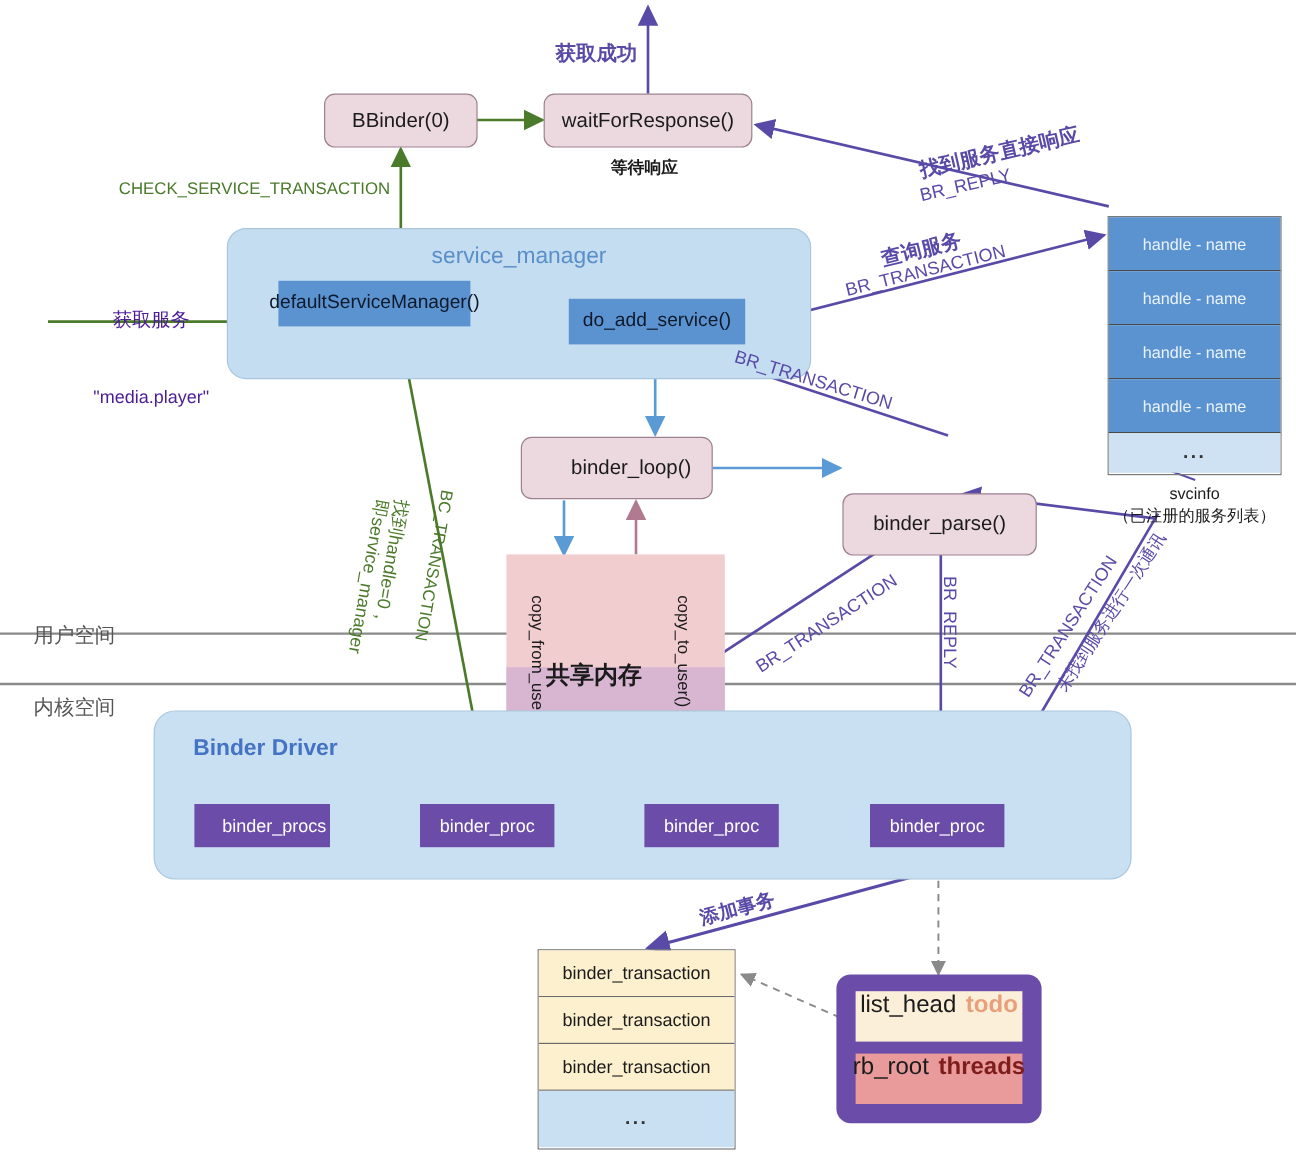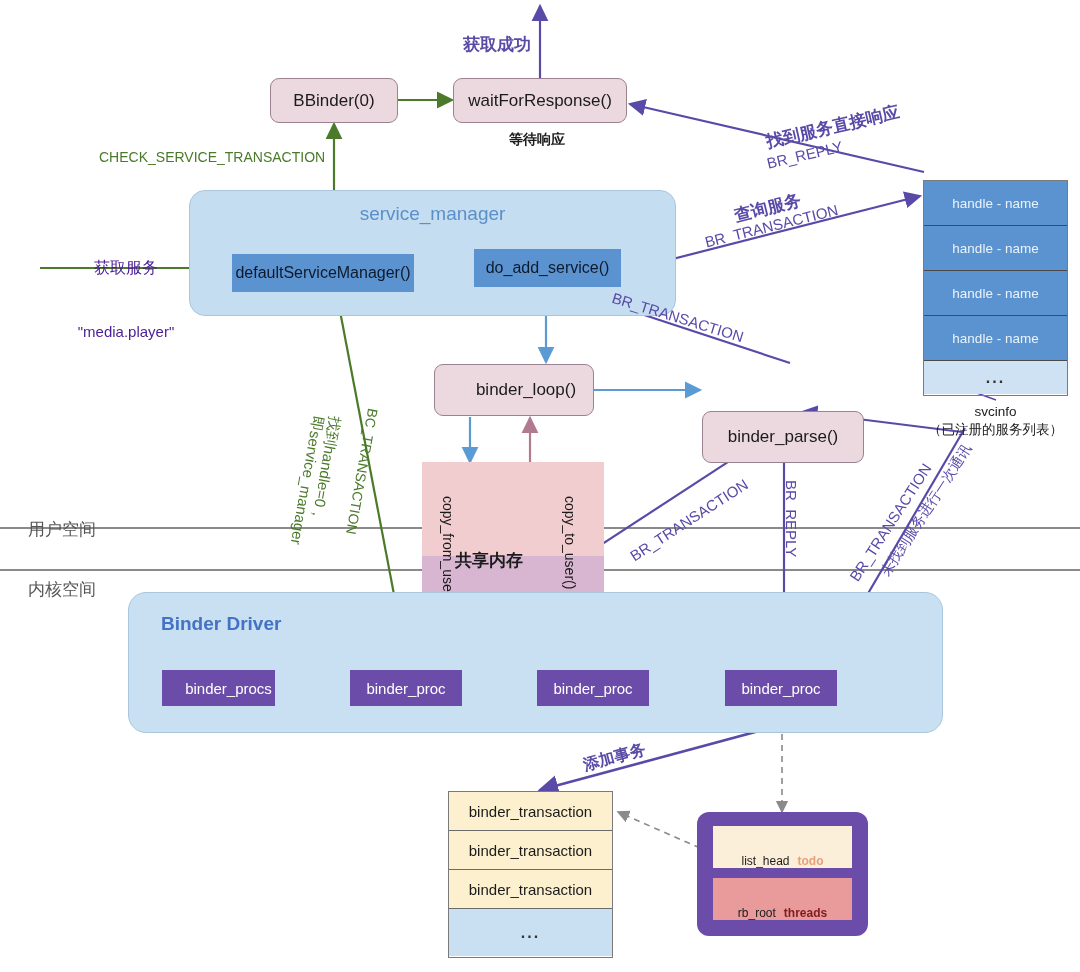--- a/index.html
+++ b/index.html
@@ -176,7 +176,7 @@
   <div class="smbox" style="position:absolute;left:189px;top:190px;width:485px;height:124px;">
     <div class="smtitle" style="top:12px;">service_manager</div>
   </div>
-  <div class="node bluebtn" style="left:232px;top:254px;width:182px;height:38px;">defaultServiceManager()</div>
+  <div class="node bluebtn" style="left:232px;top:234px;width:160px;height:38px;">defaultServiceManager()</div>
   <div class="node bluebtn" style="left:474px;top:249px;width:147px;height:38px;">do_add_service()</div>
 
   <div class="node fnbox" style="left:434px;top:364px;width:160px;height:52px;padding-left:24px;">binder_loop()</div>

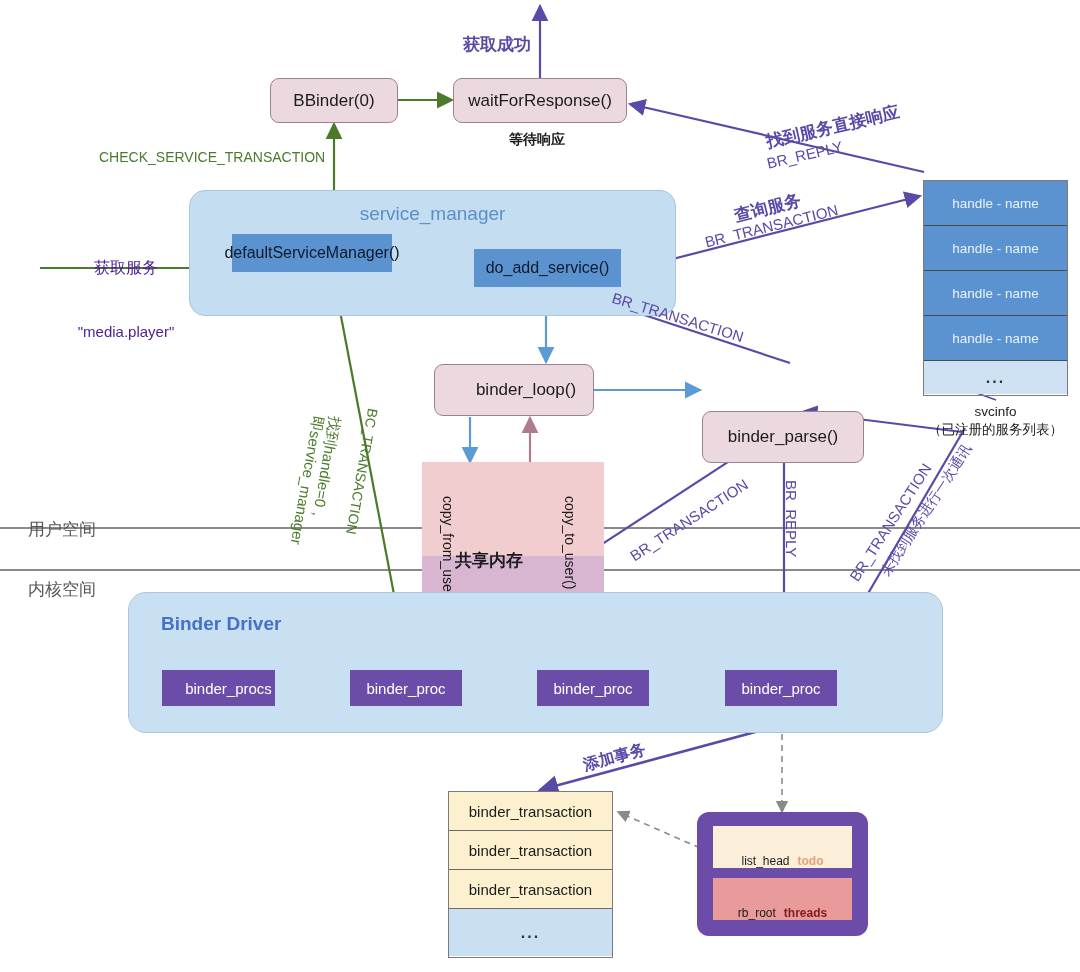--- a/index.html
+++ b/index.html
@@ -50,7 +50,7 @@
   
   .shmem{position:absolute;background:#f2cdd0;border:0;}
   .shmem-lower{position:absolute;background:#d8b6d2;}
-  .shmem-label{position:absolute;color:#1b1b1b;font-size:17px;font-weight:bold;}
+  .shmem-label{position:absolute;color:#1b1b1b;font-size:20px;font-weight:bold;}
 
   
   .proccard{position:absolute;background:#6b4ca8;border-radius:12px;box-sizing:border-box;}

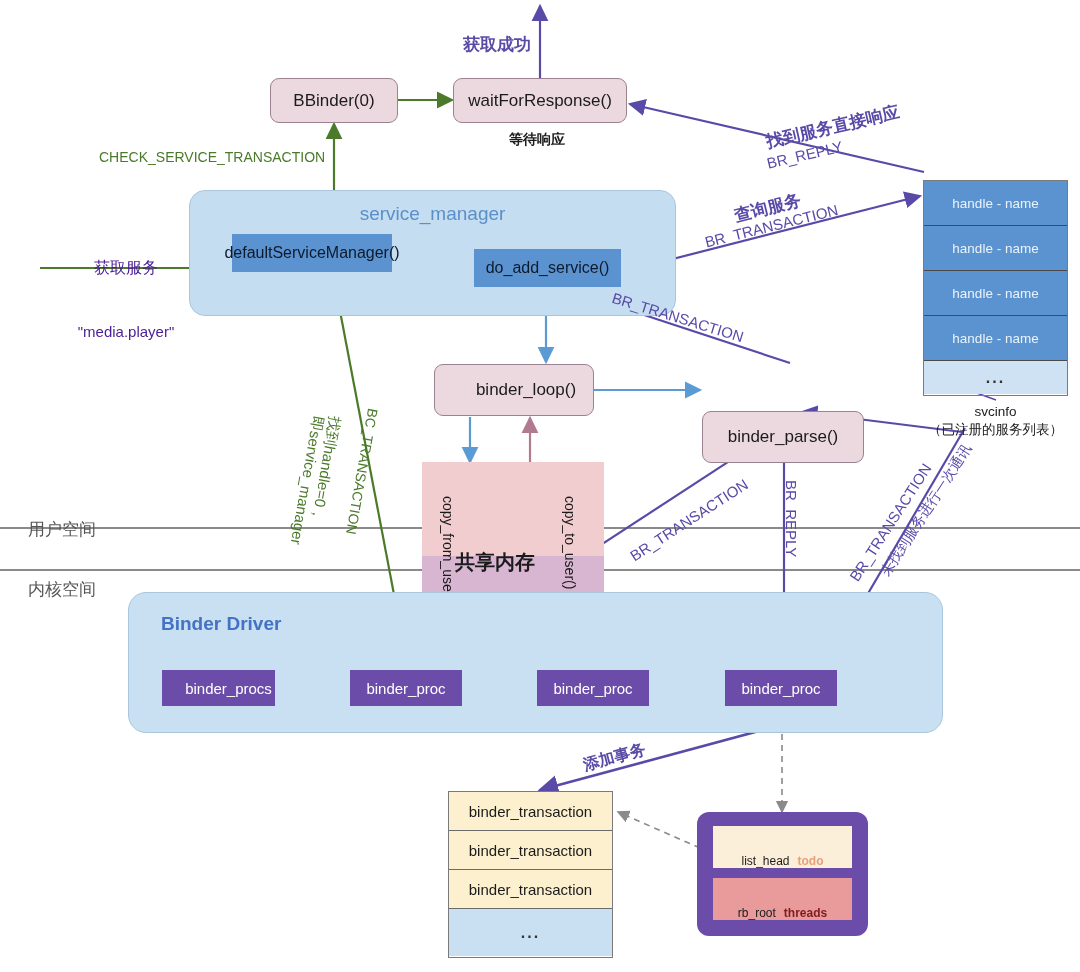--- a/index.html
+++ b/index.html
@@ -54,7 +54,7 @@
 
   
   .proccard{position:absolute;background:#6b4ca8;border-radius:12px;box-sizing:border-box;}
-  .cardrow{position:absolute;display:flex;align-items:flex-end;justify-content:center;font-size:12px;}
+  .cardrow{position:absolute;display:flex;align-items:flex-start;justify-content:center;font-size:20px;}
   .cardrow.cream{background:#fbefda;}
   .cardrow.red{background:#e99a9a;}
   .mono-k{color:#1b1b1b;}

